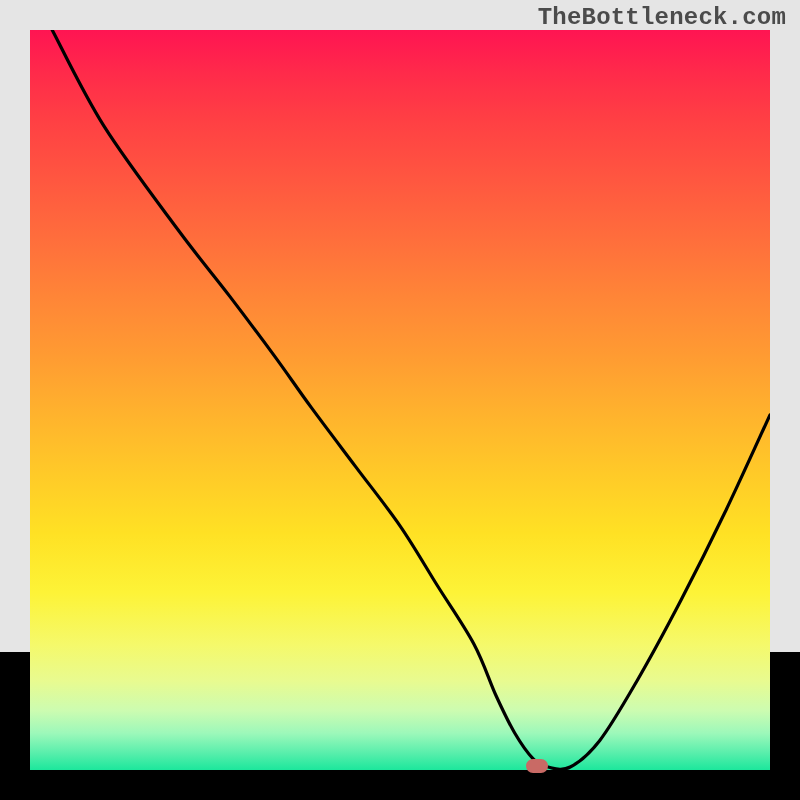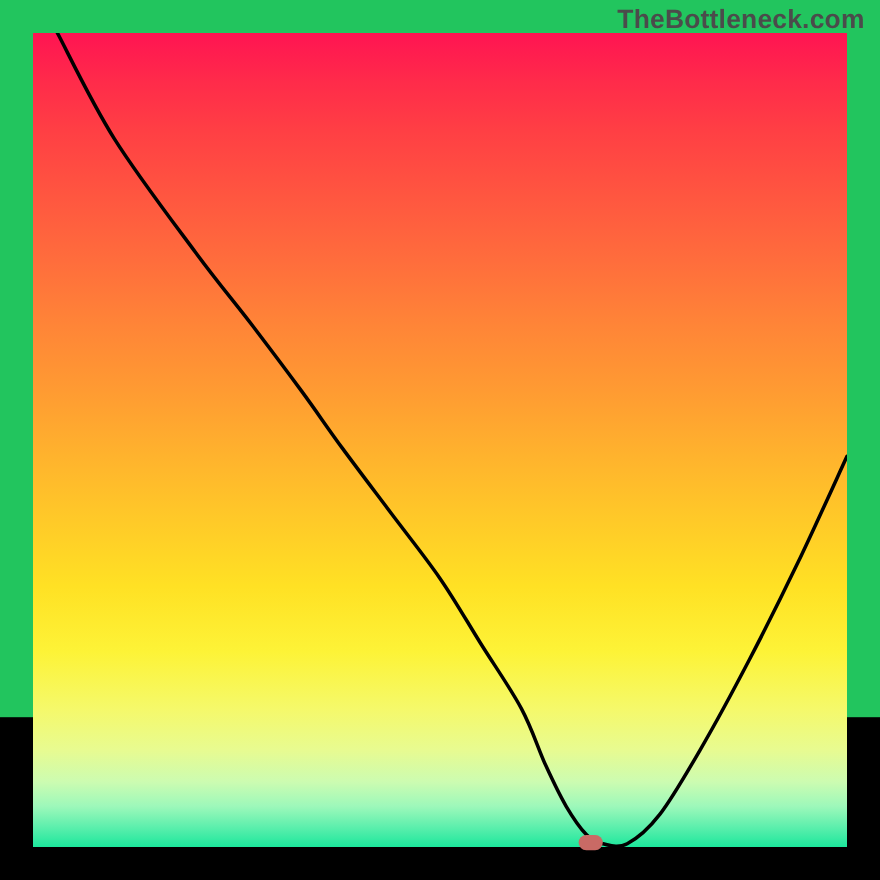--- a/index.html
+++ b/index.html
@@ -15,7 +15,8 @@
     position: relative;
     width: 800px;
     height: 652px;
-    background: #22c55e;
+    background: #e5e5e5;
+    font-family: Liberation Mono, monospace;
   }
   .watermark {
     position: absolute;

